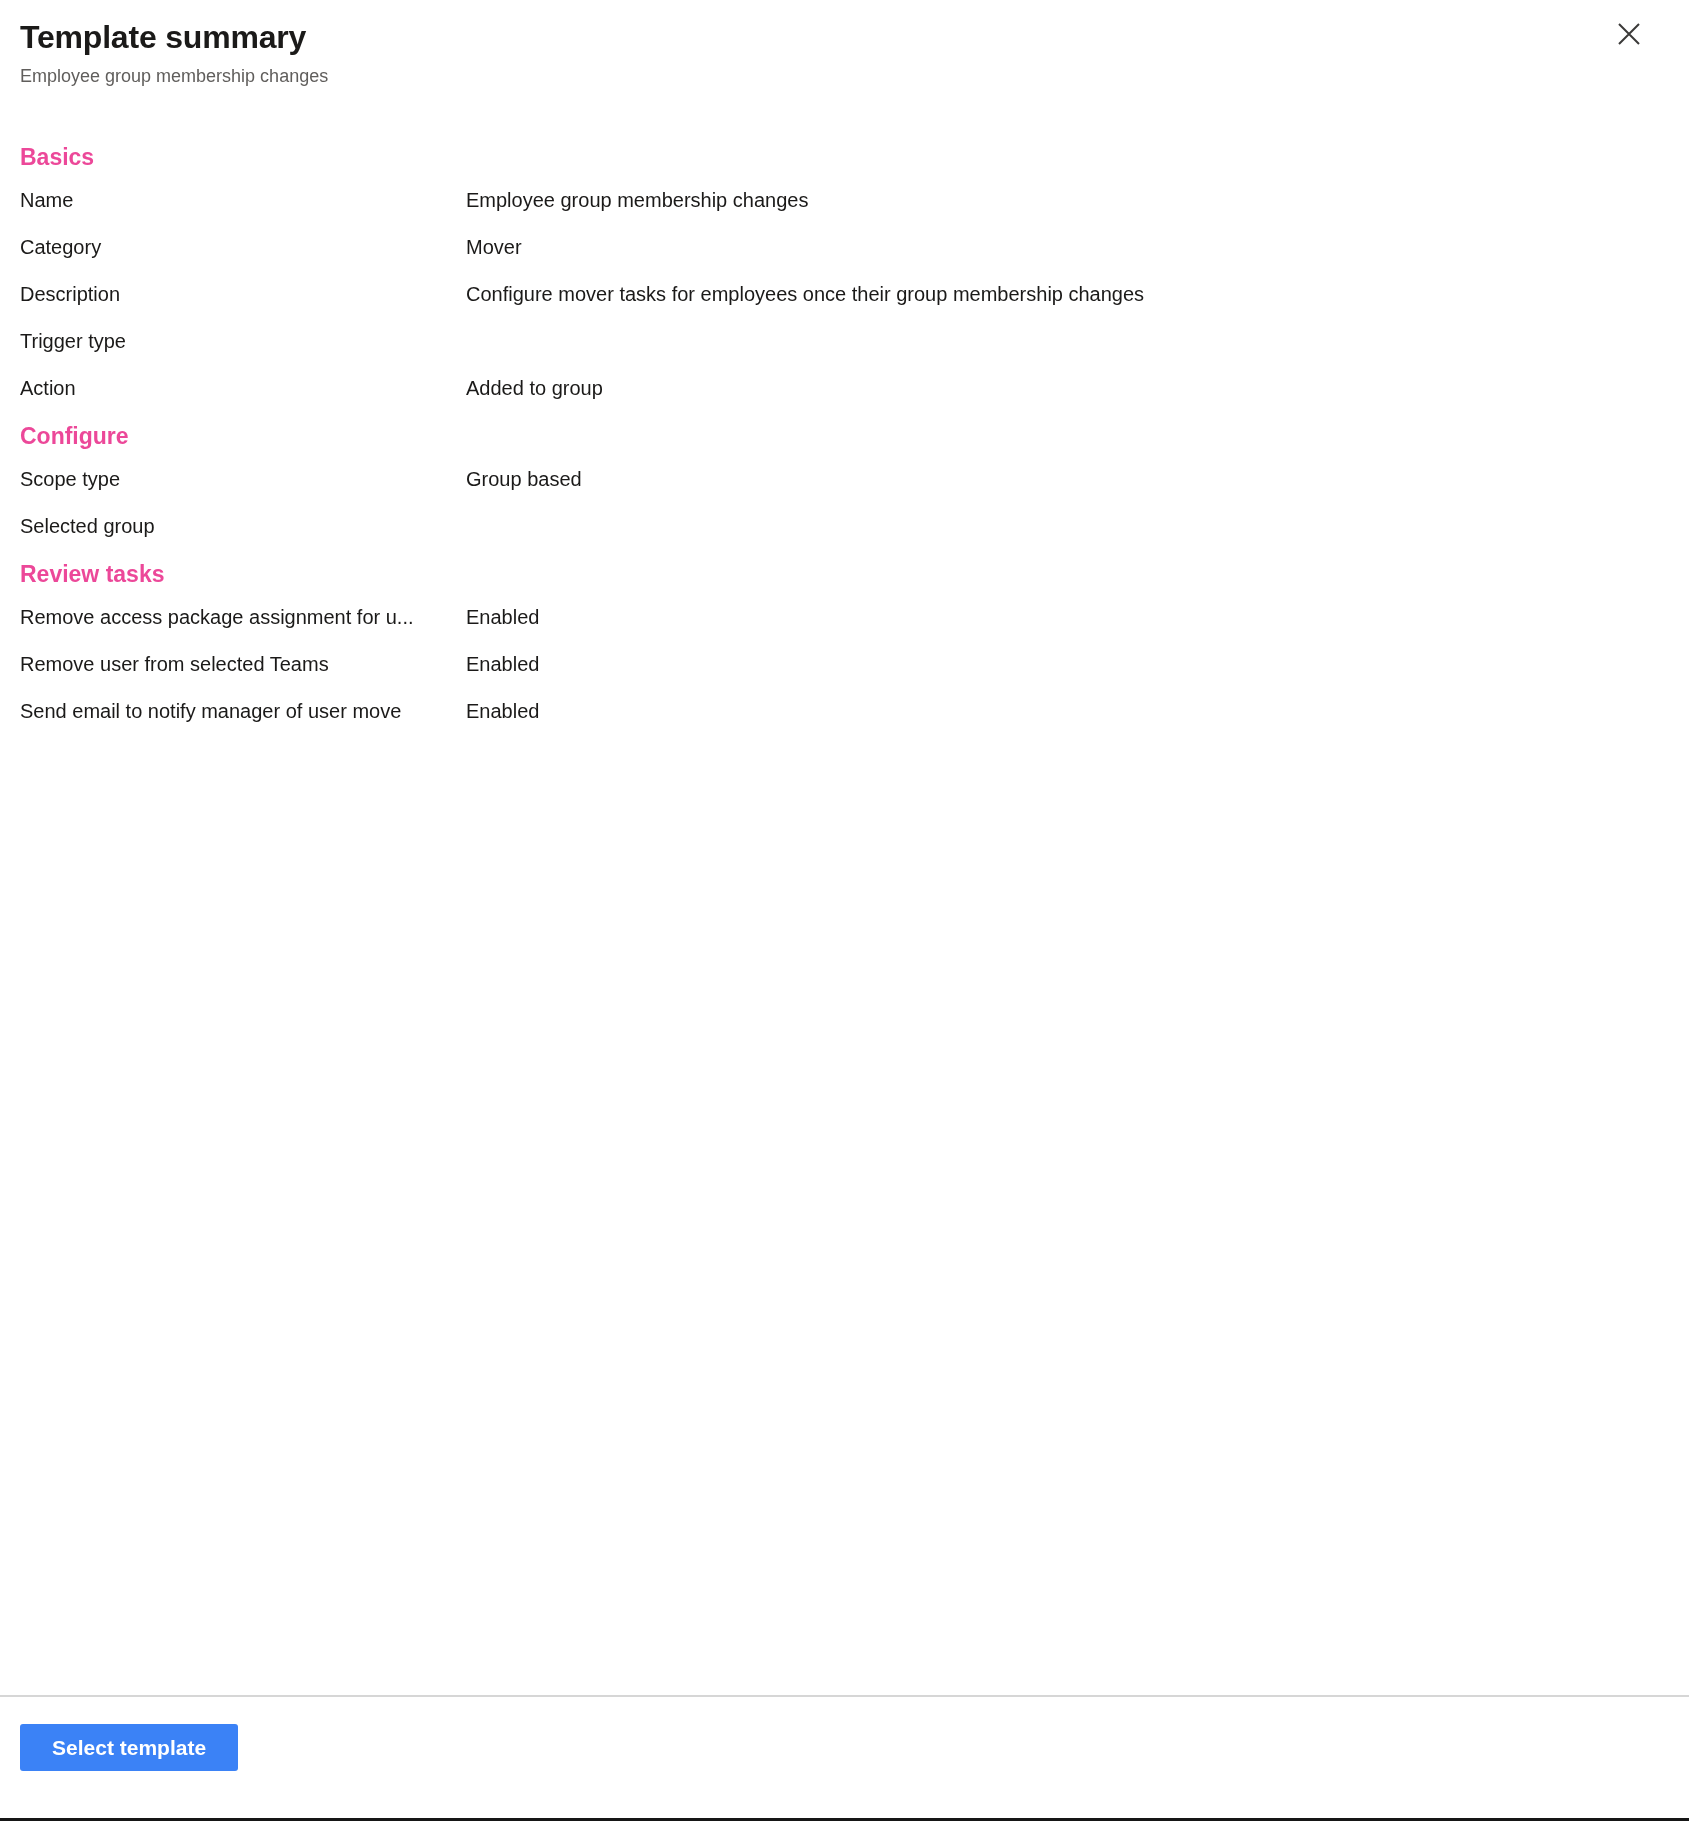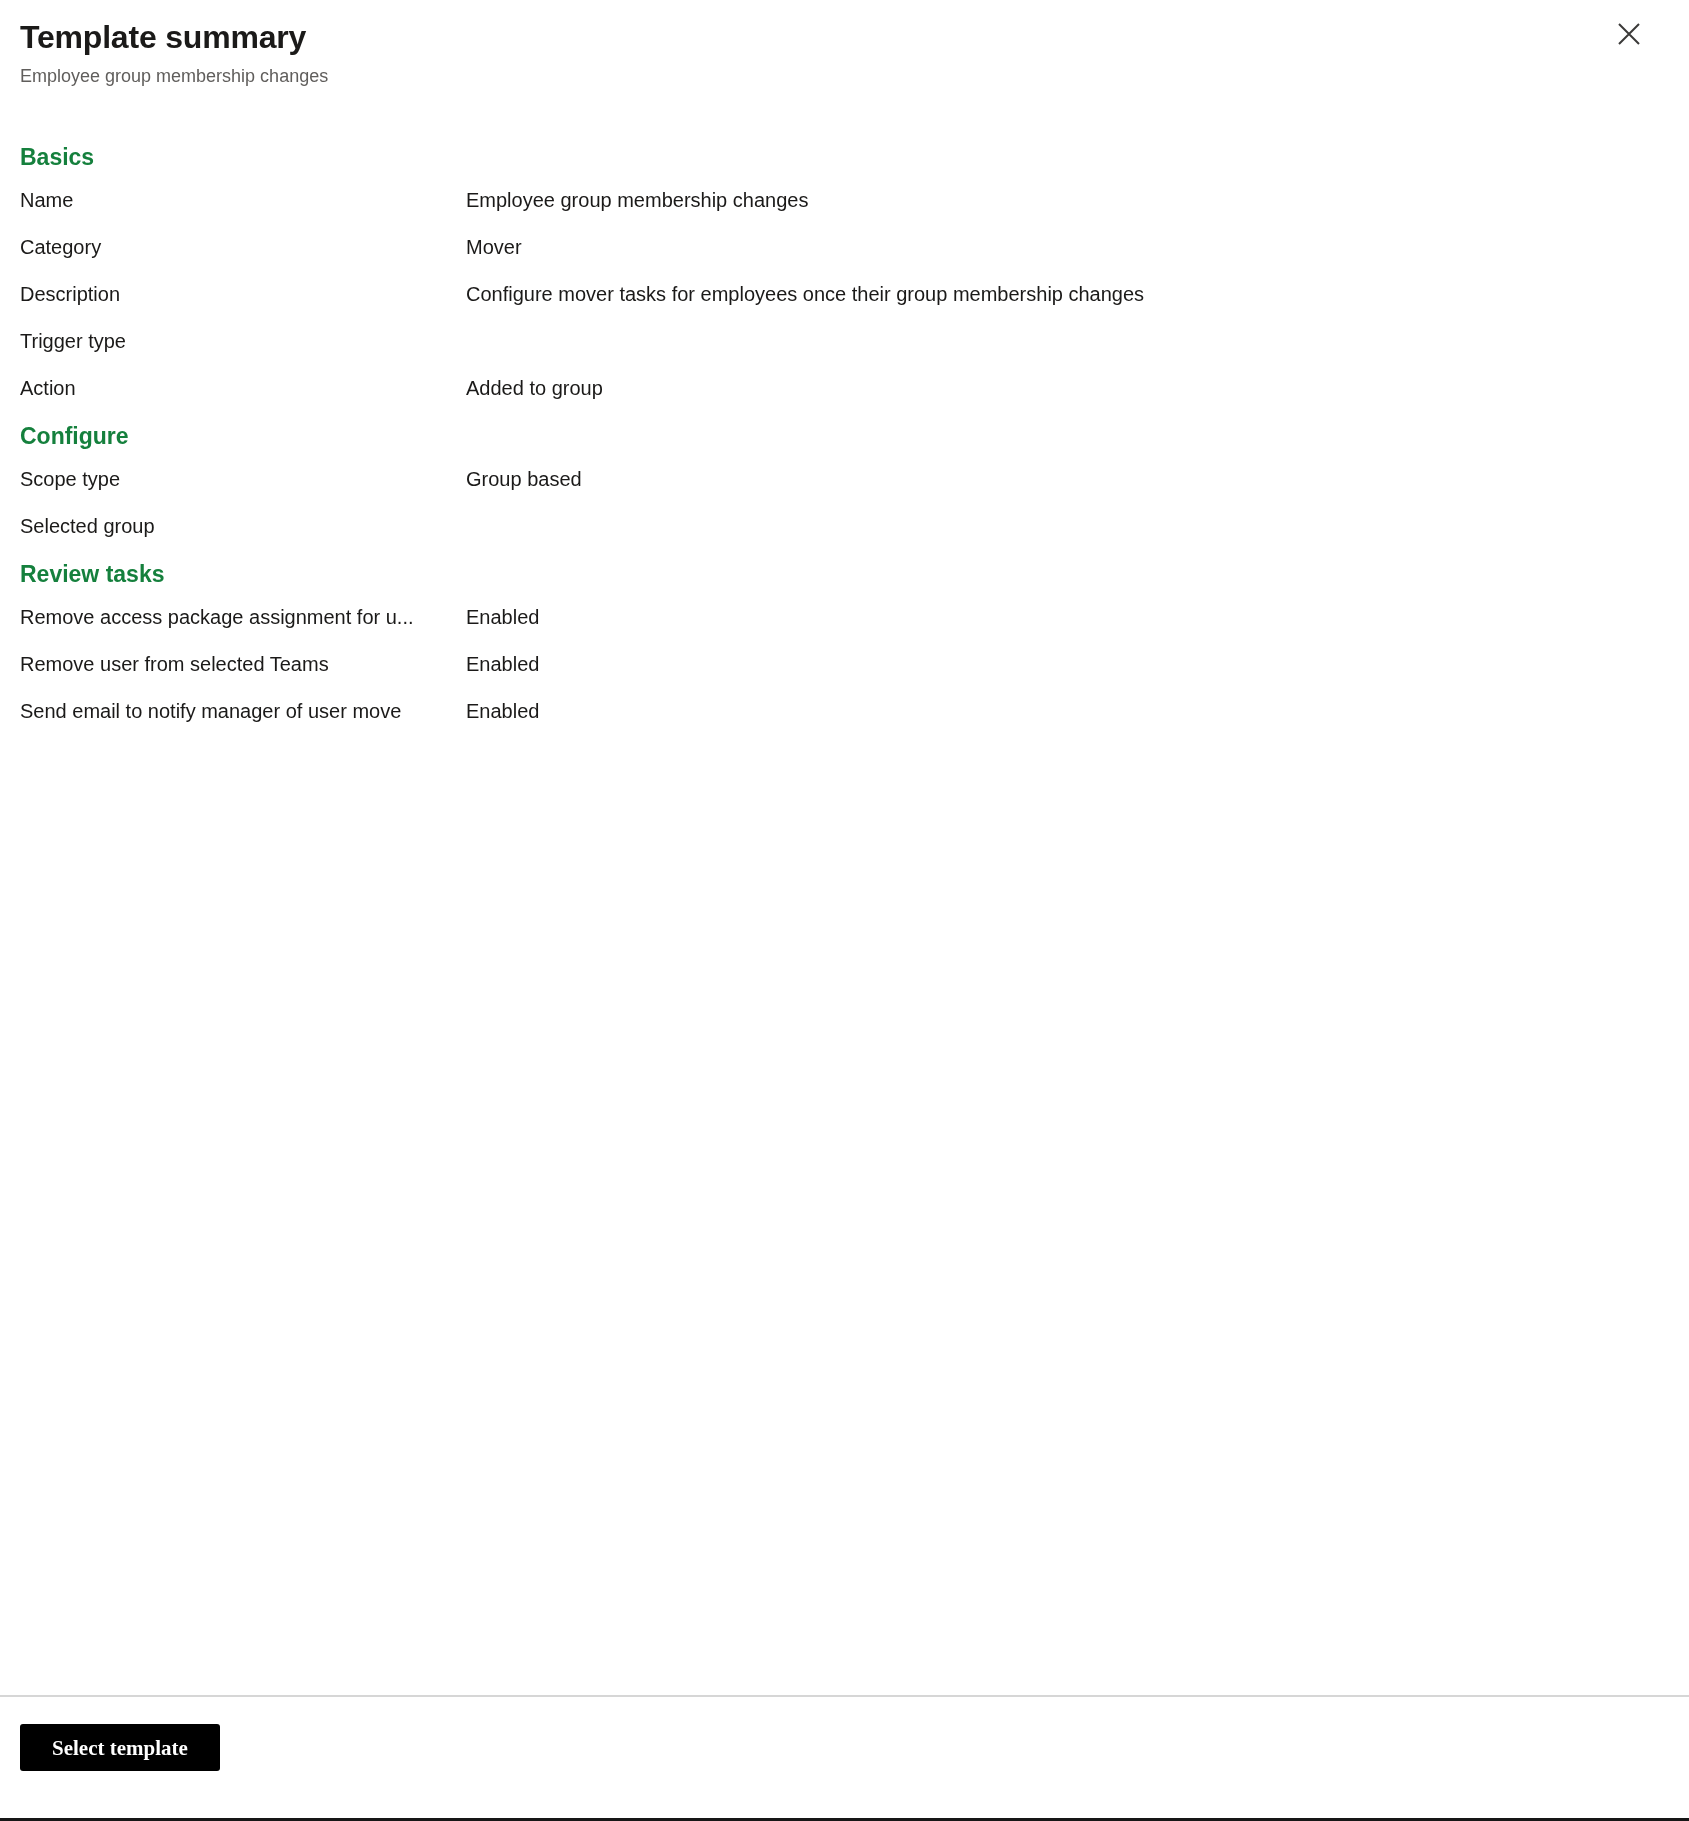--- a/index.html
+++ b/index.html
@@ -79,7 +79,7 @@
     font-size: 23px;
     font-weight: 700;
     line-height: 30px;
-    color: #15803d;
+    color: #ec4899;
     margin: 0 0 14px 0;
   }
 

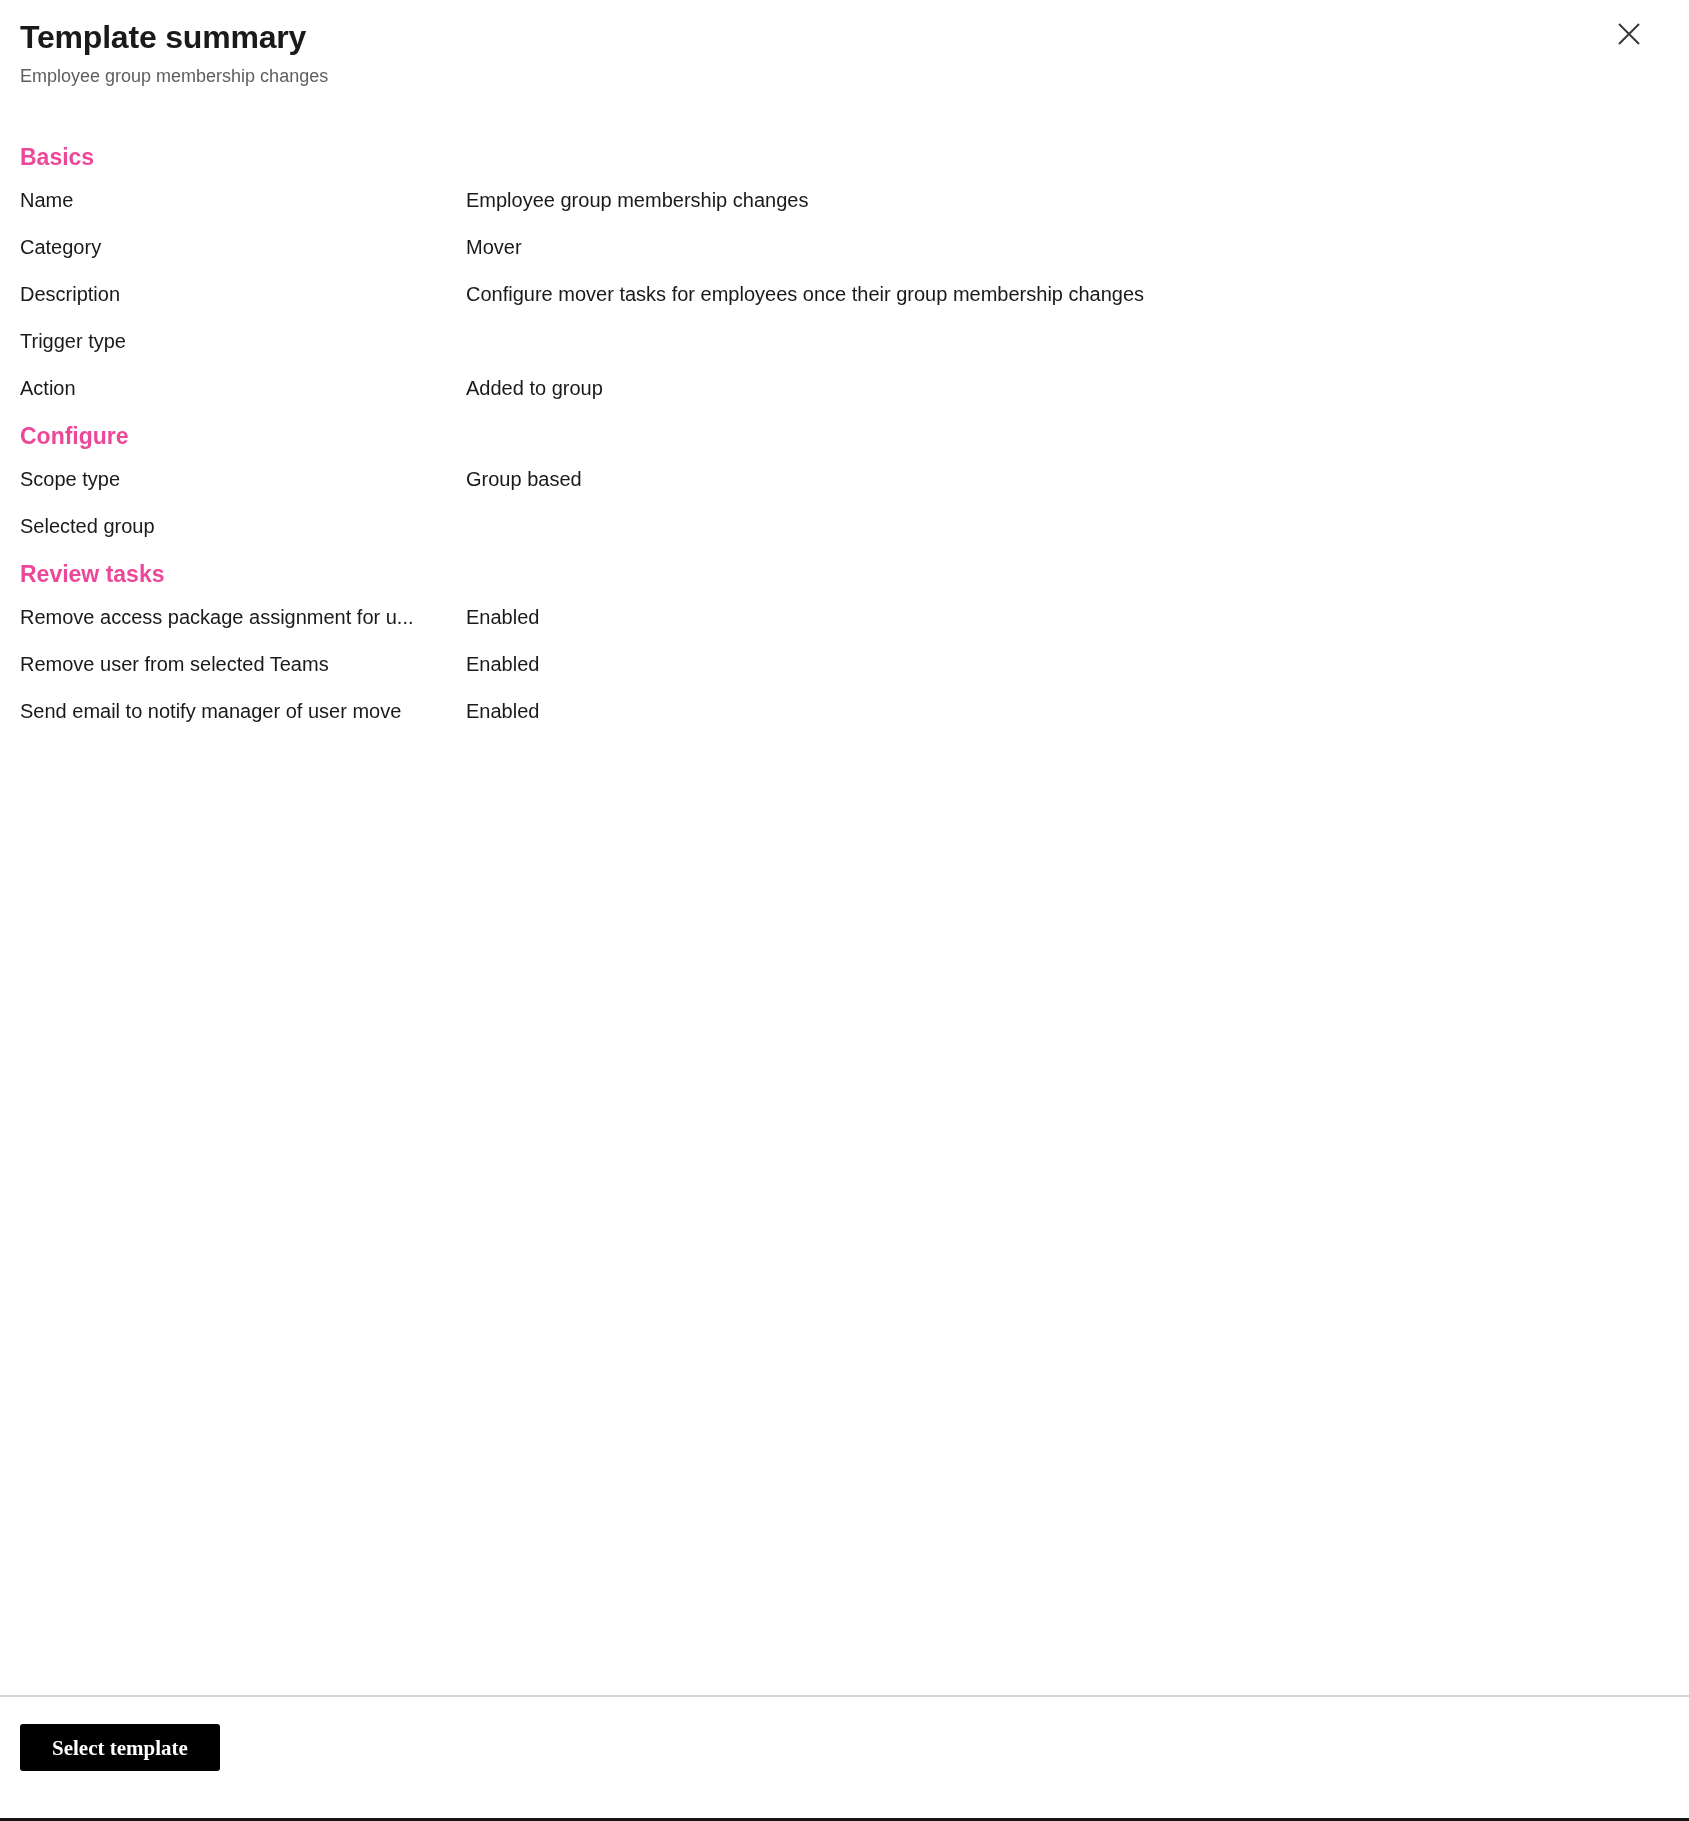--- a/index.html
+++ b/index.html
@@ -122,11 +122,11 @@
     box-sizing: border-box;
   }
   .primary-btn {
-    background: #000000;
+    background: #3b82f6;
     color: #ffffff;
     border: none;
     border-radius: 3px;
-    font-family: Liberation Serif, serif;
+    font-family: Liberation Sans, sans-serif;
     font-size: 21px;
     font-weight: 700;
     line-height: 26px;

